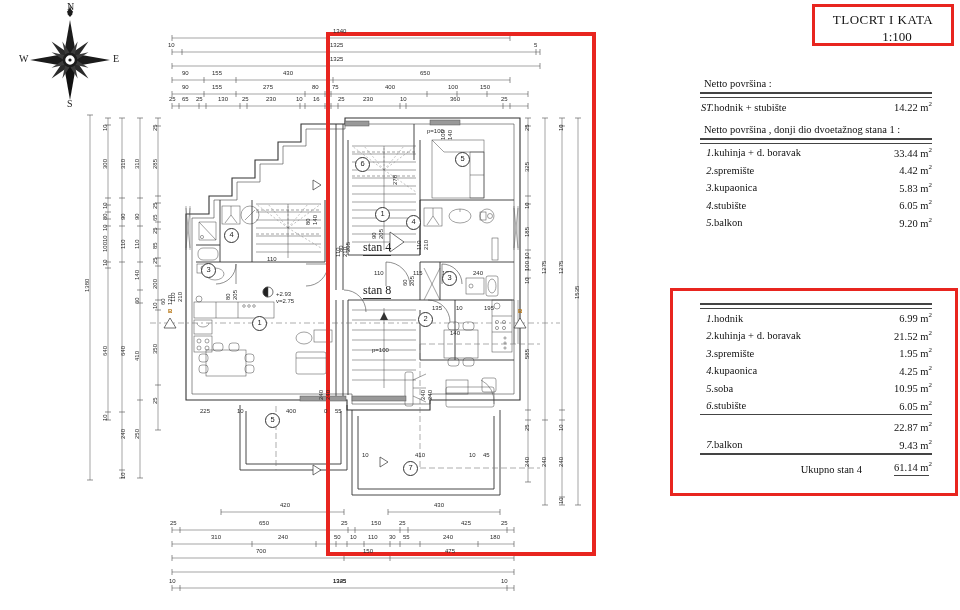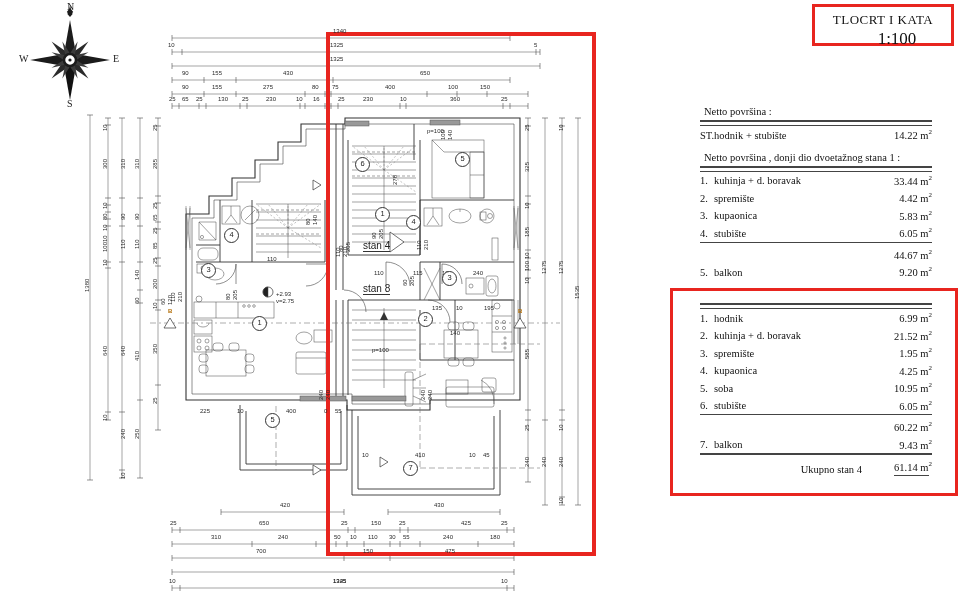--- a/index.html
+++ b/index.html
@@ -10,7 +10,7 @@
   
   .title-box{left:812px;top:4px;width:142px;height:42px;border:3px solid #e8251f;background:#fff;box-sizing:border-box;}
   .title-box .t1{position:absolute;left:0;top:5px;width:100%;text-align:center;font-size:13px;letter-spacing:.5px;color:#111;}
-  .title-box .t2{position:absolute;left:0;top:22px;width:100%;text-align:center;font-size:17px;color:#111;padding-left:28px;box-sizing:border-box;}
+  .title-box .t2{position:absolute;left:0;top:22px;width:100%;text-align:center;font-size:13px;color:#111;padding-left:28px;box-sizing:border-box;}
 
   
   .sched{font-size:10.5px;color:#111;}

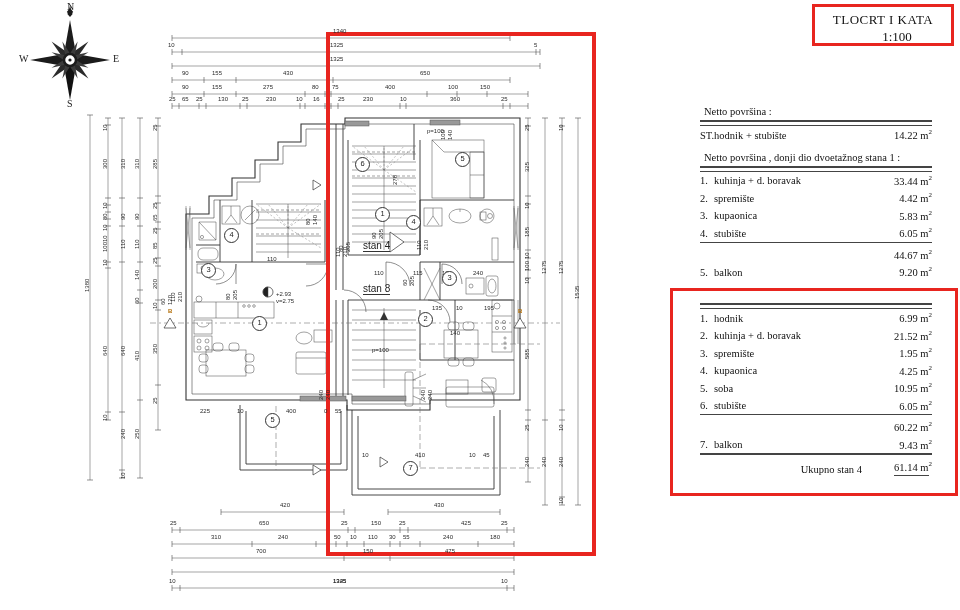--- a/index.html
+++ b/index.html
@@ -368,7 +368,7 @@
     <div class="t2">1:100</div>
   </div>
 
-  <div class="abs sched" style="left:700px;top:78px;width:232px;margin-top:28px;">
+  <div class="abs sched" style="left:700px;top:78px;width:232px;">
     <div class="hdr" style="padding-left:4px;">Netto površina :</div>
     <div style="height:3px"></div>
     <div class="dbl" style="height:3px;border-bottom:1px solid #444;"></div>

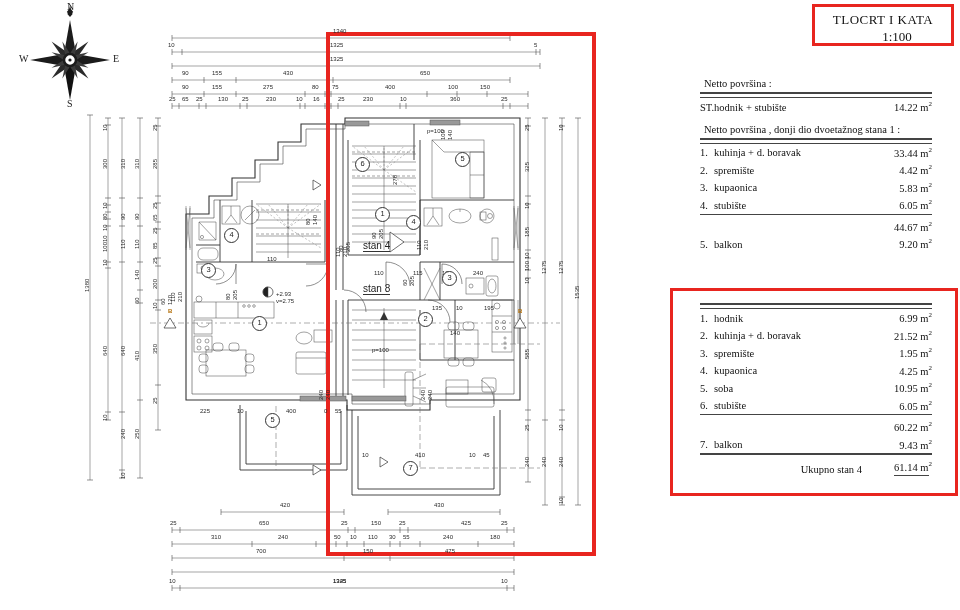--- a/index.html
+++ b/index.html
@@ -17,7 +17,7 @@
   .sched .hdr{font-size:10.5px;color:#111;white-space:nowrap;}
   table.area{border-collapse:collapse;width:232px;}
   table.area td{font-size:10.5px;color:#111;padding:0 0 2px 0;vertical-align:bottom;line-height:13px;}
-  td.num{width:14px;padding-right:4px;}
+  td.num{width:14px;text-align:right;padding-right:4px;font-style:italic;}
   td.nm{text-align:left;}
   td.val{text-align:right;white-space:nowrap;width:62px;}
   sup{font-size:7px;}

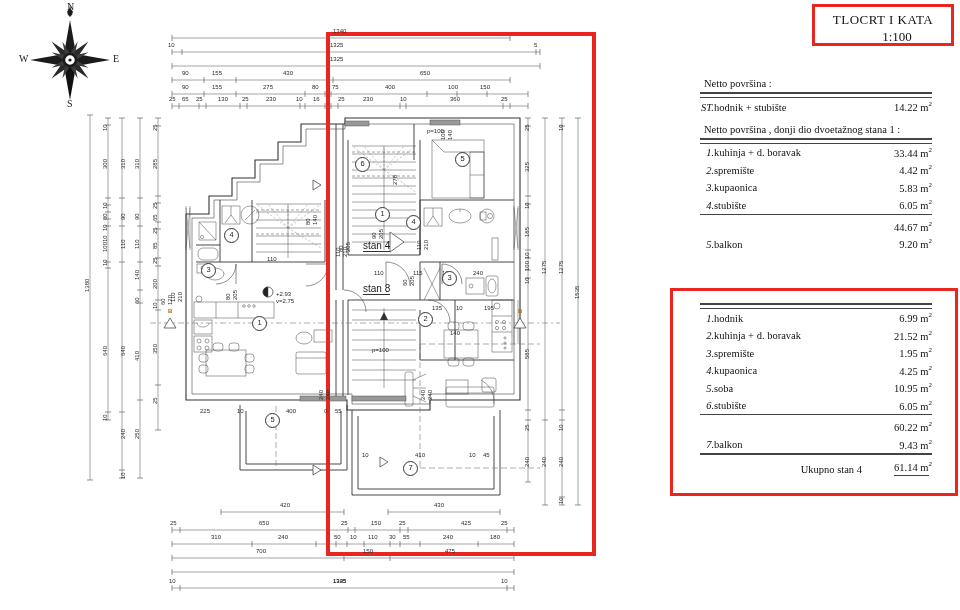--- a/index.html
+++ b/index.html
@@ -408,11 +408,6 @@
         <td class="num">4.</td>
         <td class="nm">stubište</td>
         <td class="val"><span>6.05</span>&nbsp;<span>m</span><sup>2</sup></td>
-      </tr>
-      <tr>
-        <td class="num sgl"></td>
-            <td class="nm sgl"></td>
-        <td class="val sgl" style="padding-top:3px;"><span>44.67</span>&nbsp;<span>m</span><sup>2</sup></td>
       </tr>
       <tr>
         <td class="num">5.</td>

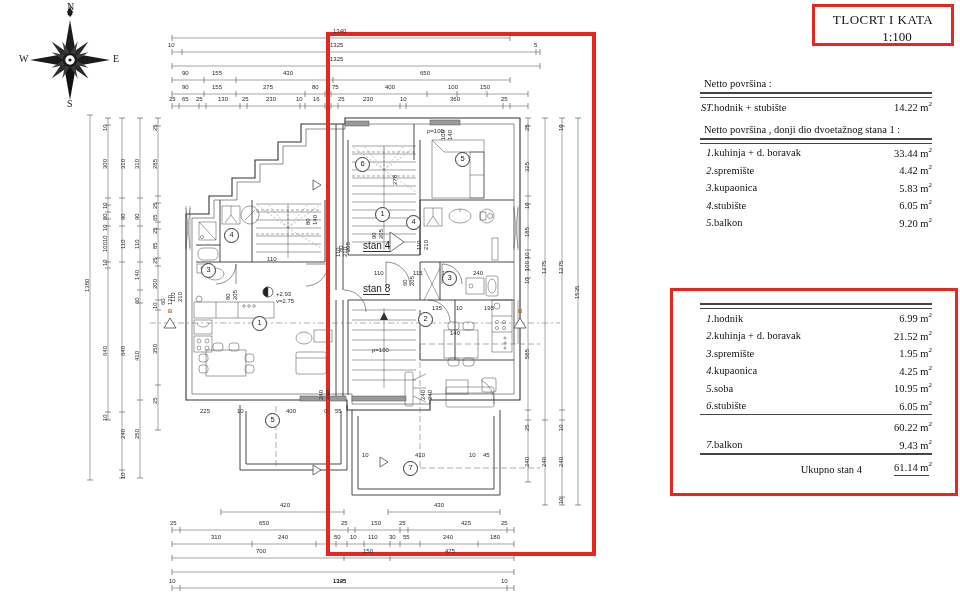--- a/index.html
+++ b/index.html
@@ -32,7 +32,7 @@
   .lbl{position:absolute;font-family:"Liberation Sans",sans-serif;font-size:6px;color:#2b2b2b;white-space:nowrap;}
   .lblv{position:absolute;font-family:"Liberation Sans",sans-serif;font-size:6px;color:#2b2b2b;white-space:nowrap;transform-origin:0 0;transform:rotate(-90deg);}
   .roomno{position:absolute;width:13px;height:13px;border:.8px solid #333;border-radius:50%;font-family:"Liberation Sans",sans-serif;font-size:7.5px;line-height:12px;text-align:center;color:#222;background:#fff;}
-  .stan{position:absolute;font-family:Liberation Sans, sans-serif;font-size:10px;color:#222;border-bottom:.8px solid #333;}
+  .stan{position:absolute;font-family:Liberation Serif, serif;font-size:12px;color:#222;border-bottom:.8px solid #333;}
   svg{position:absolute;left:0;top:0;}
   .compass-lbl{position:absolute;font-family:"Liberation Serif",serif;font-size:10px;color:#222;}
 </style>

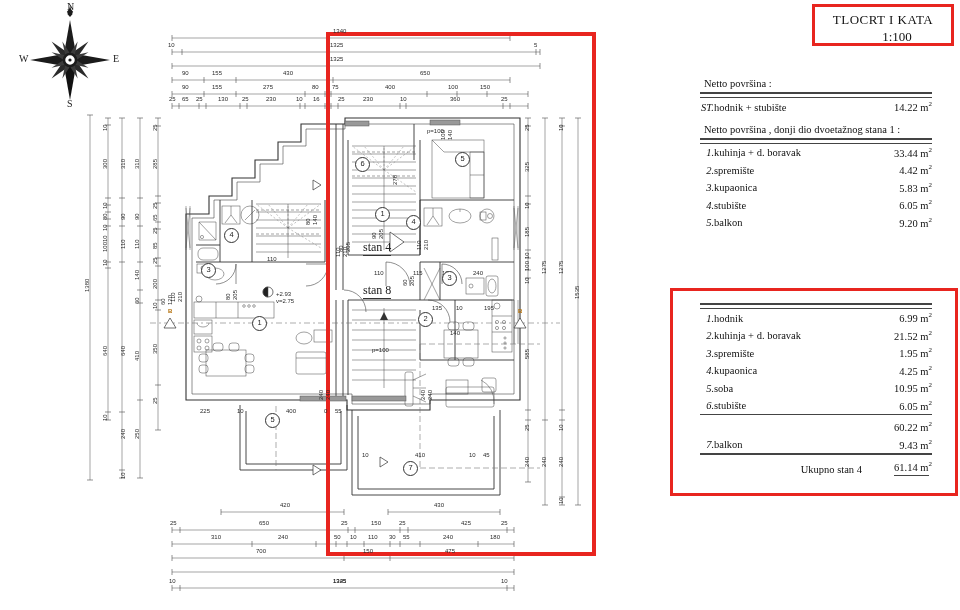--- a/index.html
+++ b/index.html
@@ -457,7 +457,7 @@
       <tr>
         <td class="num sgl"></td>
             <td class="nm sgl"></td>
-        <td class="val sgl" style="padding-top:3px;"><span>60.22</span>&nbsp;<span>m</span><sup>2</sup></td>
+        <td class="val sgl" style="padding-top:3px;"><span>22.87</span>&nbsp;<span>m</span><sup>2</sup></td>
       </tr>
       <tr>
         <td class="num">7.</td>

